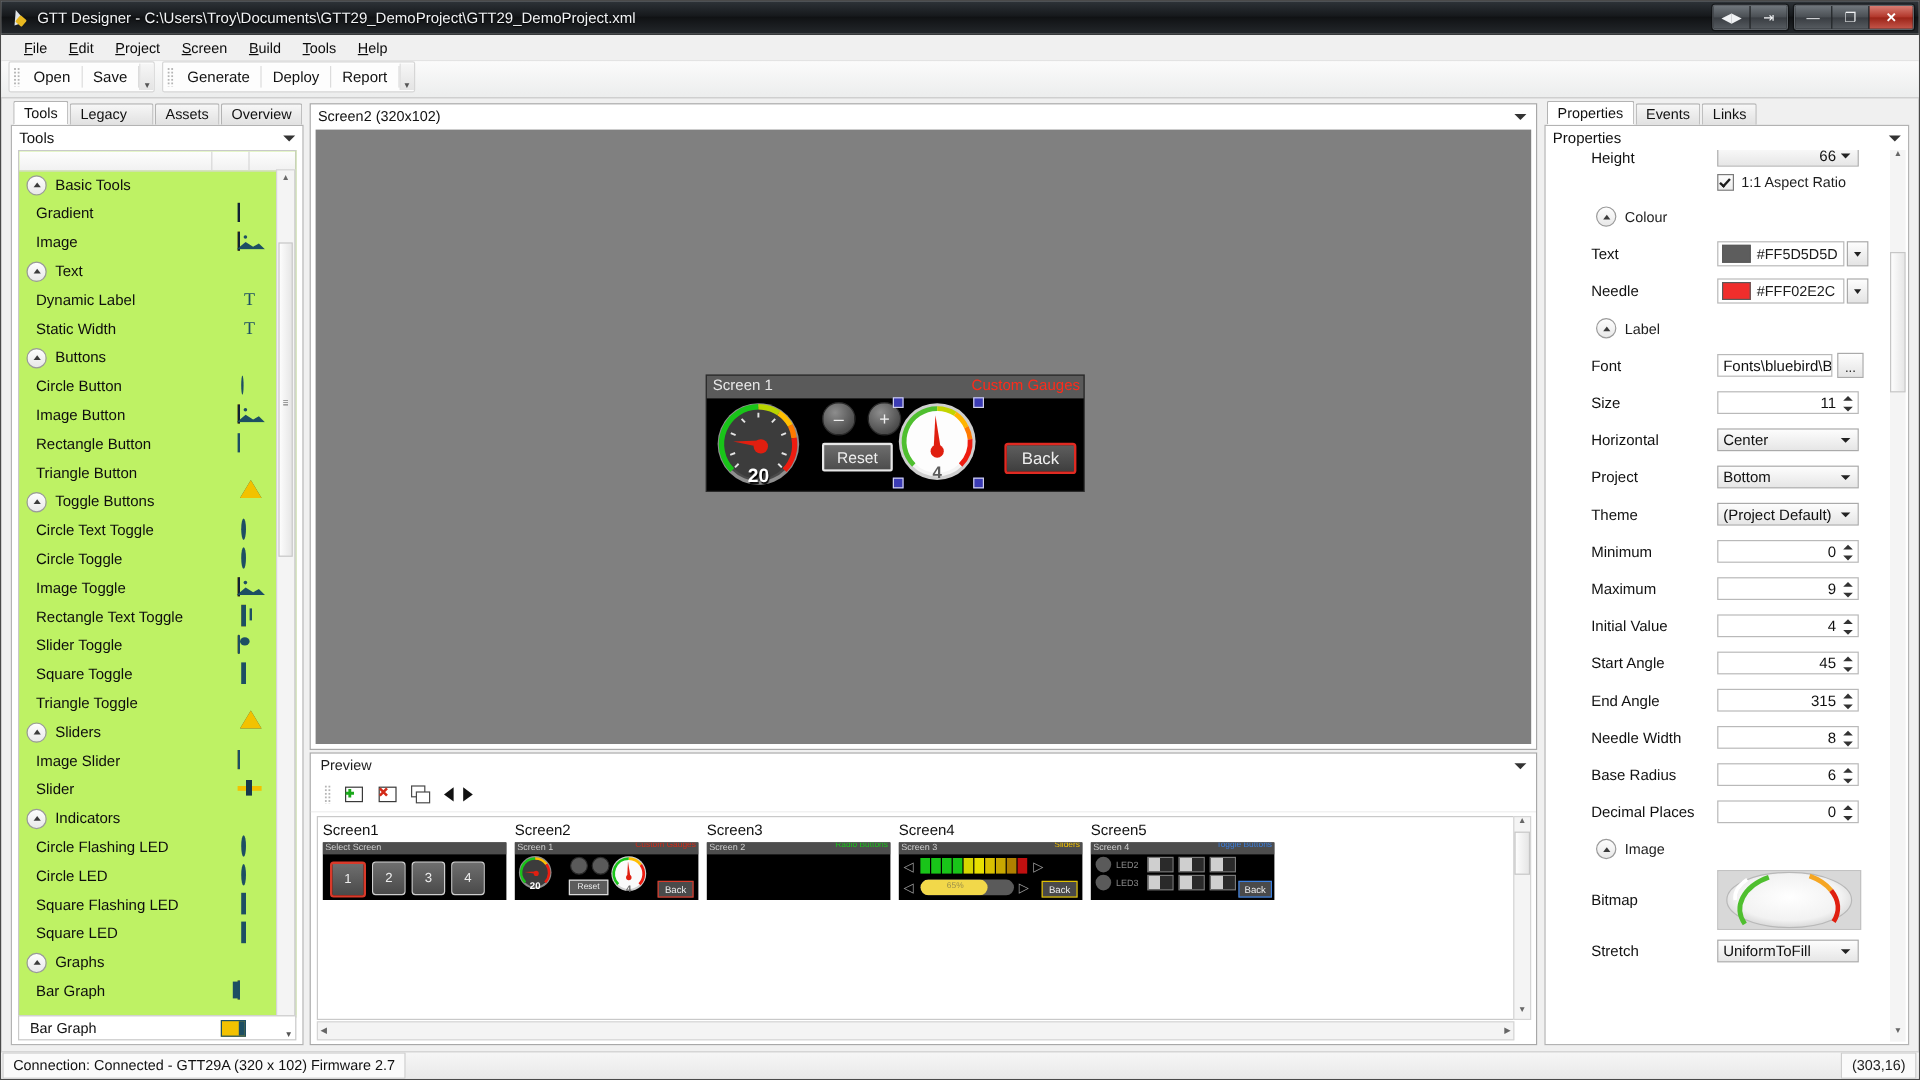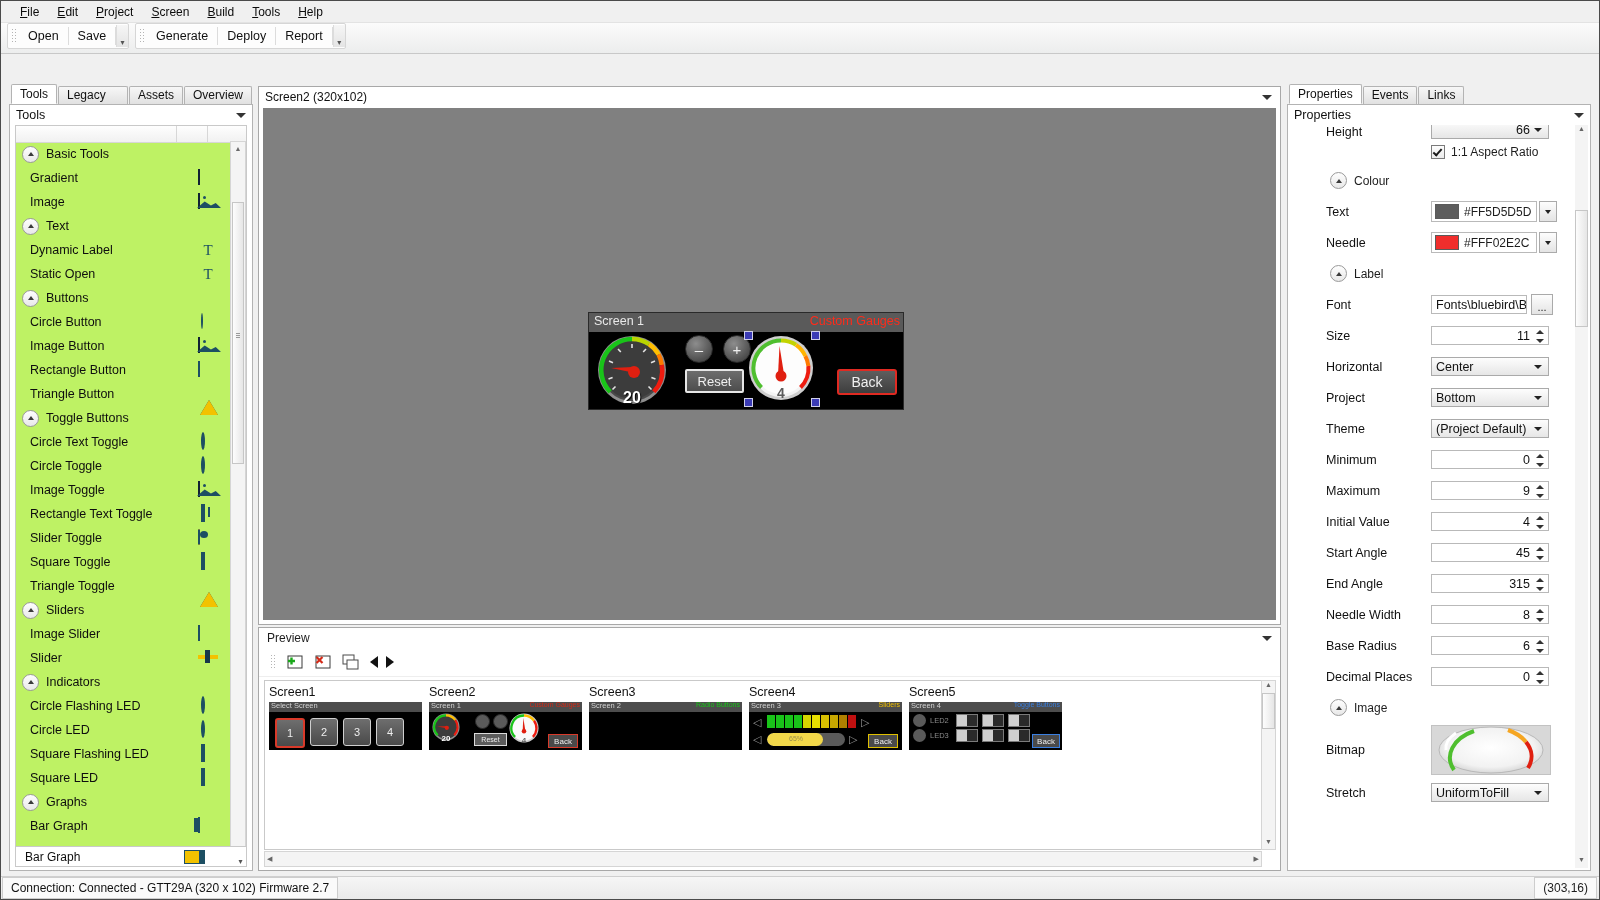--- a/index.html
+++ b/index.html
@@ -231,6 +231,24 @@
 
 <div class="app">
 
+  <div class="titlebar">
+    <div class="tb-icon">
+        <div class="pen"></div>
+        <div class="pen2"></div>
+      </div>
+    <div class="tb-title">GTT Designer - C:\Users\Troy\Documents\GTT29_DemoProject\GTT29_DemoProject.xml</div>
+    <div class="tb-btns">
+      <div class="tb-grp">
+        <div class="tb-b">◀▶</div>
+        <div class="tb-b">⇥</div>
+      </div>
+      <div class="tb-grp">
+        <div class="tb-b">—</div>
+        <div class="tb-b">❐</div>
+        <div class="tb-b close">✕</div>
+      </div>
+    </div>
+  </div>
 
   <div class="menubar">
     <div class="mi"><u>F</u>ile</div>

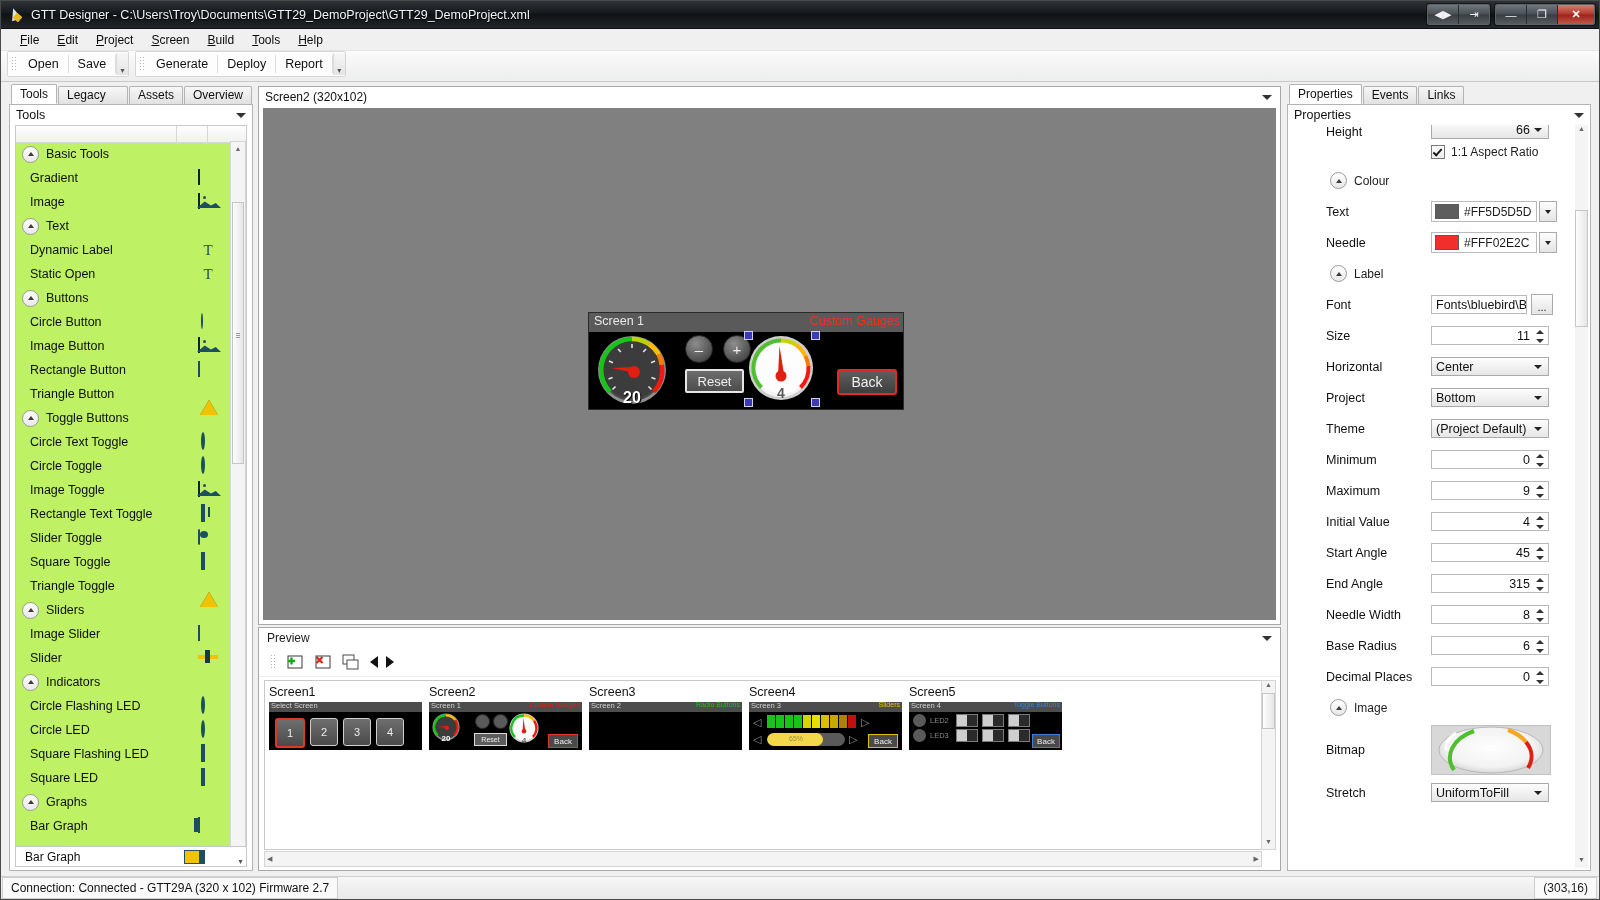--- a/index.html
+++ b/index.html
@@ -324,7 +324,7 @@
                 </span>
               </div>
               <div class="trow">
-                <span class="tlabel">Static Open</span>
+                <span class="tlabel">Static Width</span>
                 <span class="ticon">
                   <span class="ic-textT">T</span>
                 </span>

